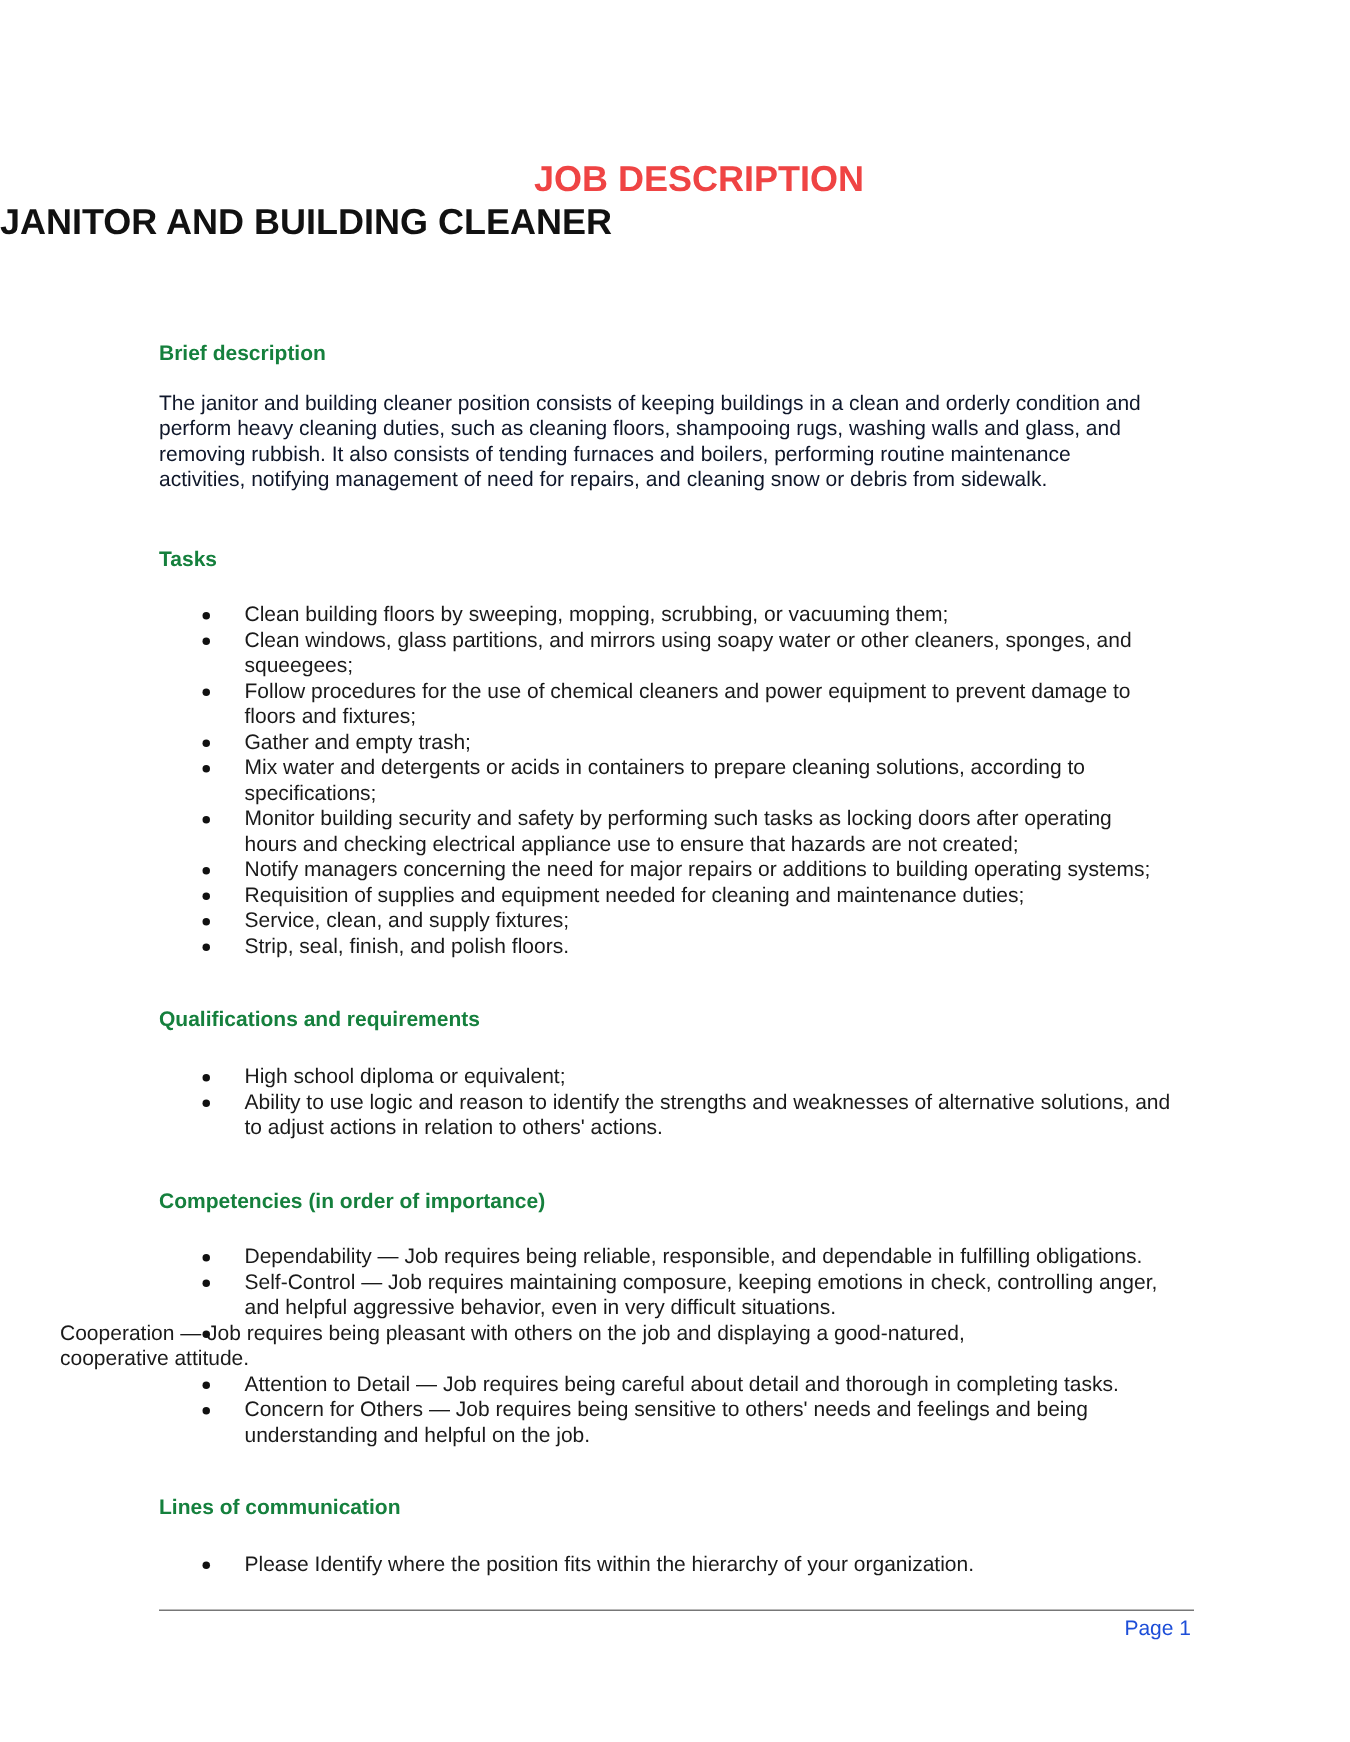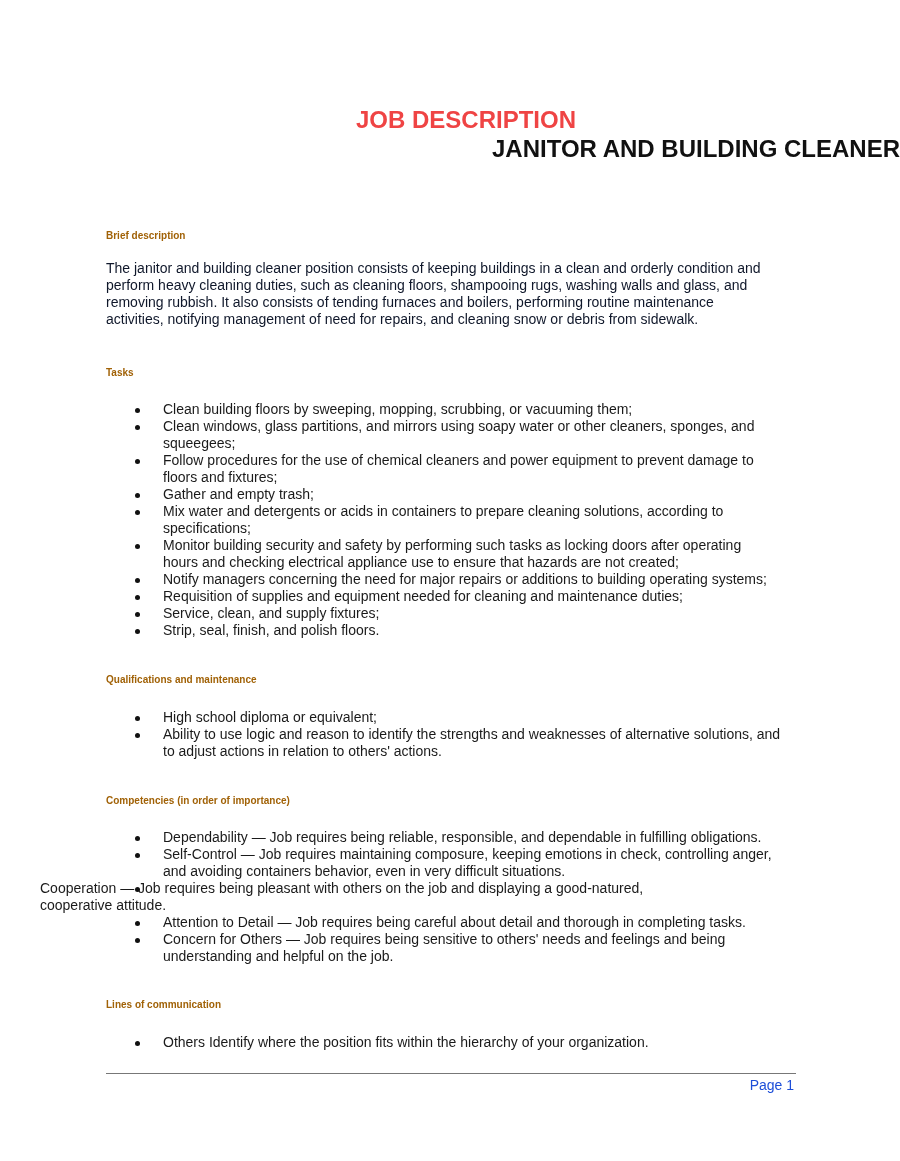--- a/index.html
+++ b/index.html
@@ -8,7 +8,7 @@
   .page { position: absolute; left: 0; top: 0; width: 900px; height: 1161px; }
   .title1 { position: absolute; top: 105px; left: 0; width: 900px; text-align: center;
             font-size: 24px; font-weight: bold; line-height: 30px; }
-  .title2 { position: absolute; top: 134px; left: 0; width: 900px; text-align: right;
+  .title2 { position: absolute; top: 134px; left: 0; width: 900px; text-align: left;
             font-size: 24px; font-weight: bold; line-height: 30px; color: #111; }
   .section-heading { position: absolute; left: 106px; font-size: 10px; font-weight: bold;
                      line-height: 17px; color: #a16207; }

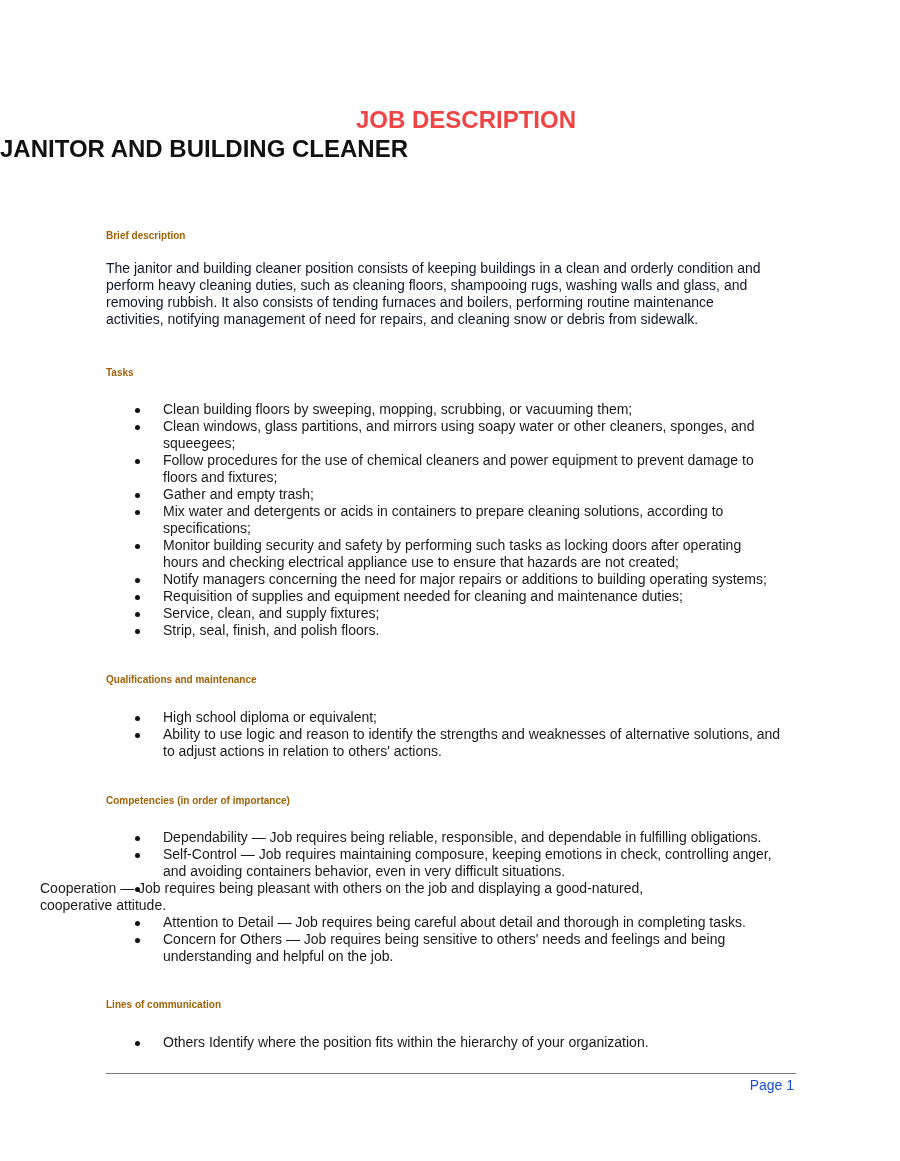--- a/index.html
+++ b/index.html
@@ -10,8 +10,8 @@
             font-size: 24px; font-weight: bold; line-height: 30px; }
   .title2 { position: absolute; top: 134px; left: 0; width: 900px; text-align: left;
             font-size: 24px; font-weight: bold; line-height: 30px; color: #111; }
-  .section-heading { position: absolute; left: 106px; font-size: 10px; font-weight: bold;
-                     line-height: 17px; color: #a16207; }
+  .section-heading { position: absolute; left: 106px; font-size: 14px; font-weight: bold;
+                     line-height: 17px; color: #15803d; }
   .para { position: absolute; left: 106px; width: 700px; font-size: 14px; line-height: 17px; color: #0f172a; }
   ul.bullets { position: absolute; left: 0; margin: 4px; padding: 0; list-style: none; width: 800px; }
   ul.bullets li { position: relative; padding-left: 159px; font-size: 14px; line-height: 17px;

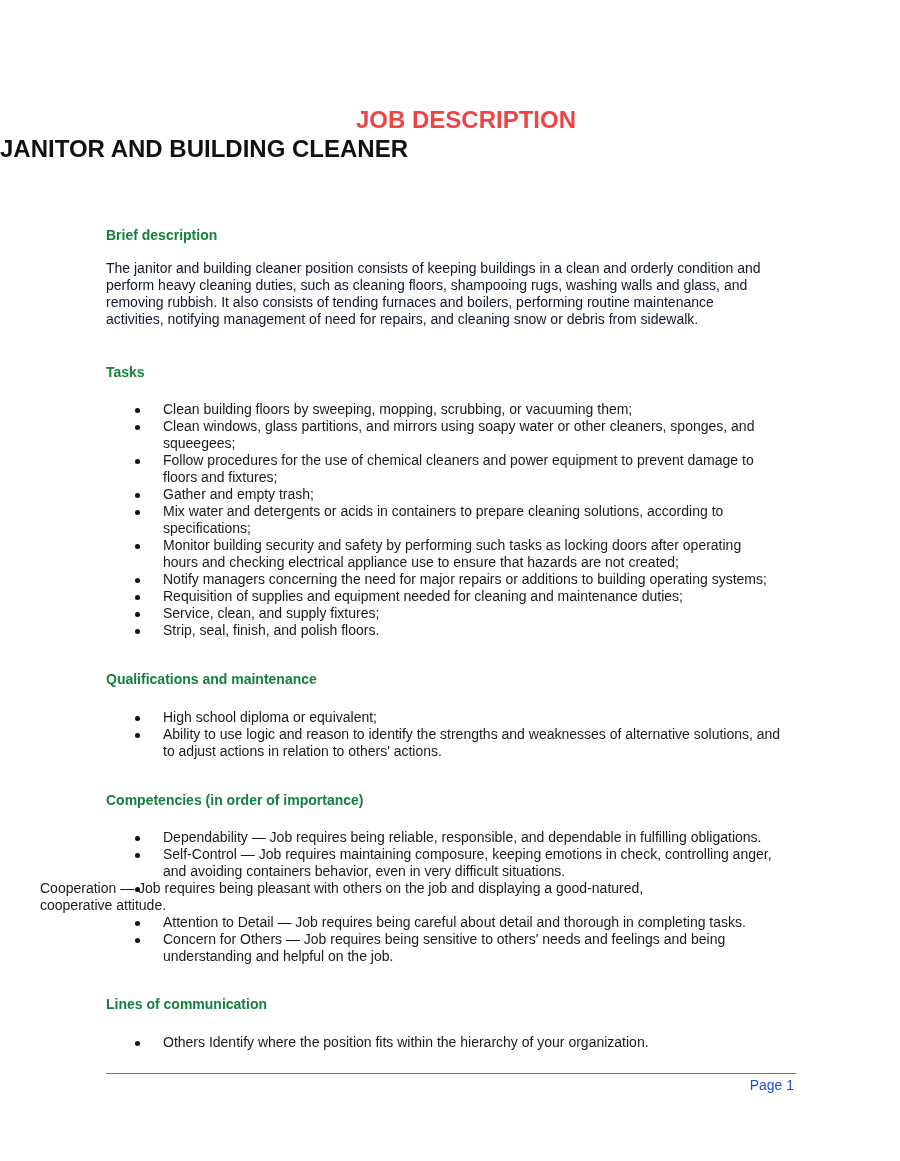--- a/index.html
+++ b/index.html
@@ -52,7 +52,7 @@
     <li><span class="dot"></span><span>Strip, seal, finish, and polish floors.</span></li>
   </ul>
 
-  <div class="section-heading" style="top:671px;">Qualifications and maintenance</div>
+  <div class="section-heading" style="top:671px;">Qualifications and requirements</div>
   <ul class="bullets" style="top:705px;">
     <li><span class="dot"></span><span>High school diploma or equivalent;</span></li>
     <li style="width:630px;"><span class="dot"></span><span>Ability to use logic and reason to identify the strengths and weaknesses of alternative solutions, and to adjust actions in relation to others' actions.</span></li>

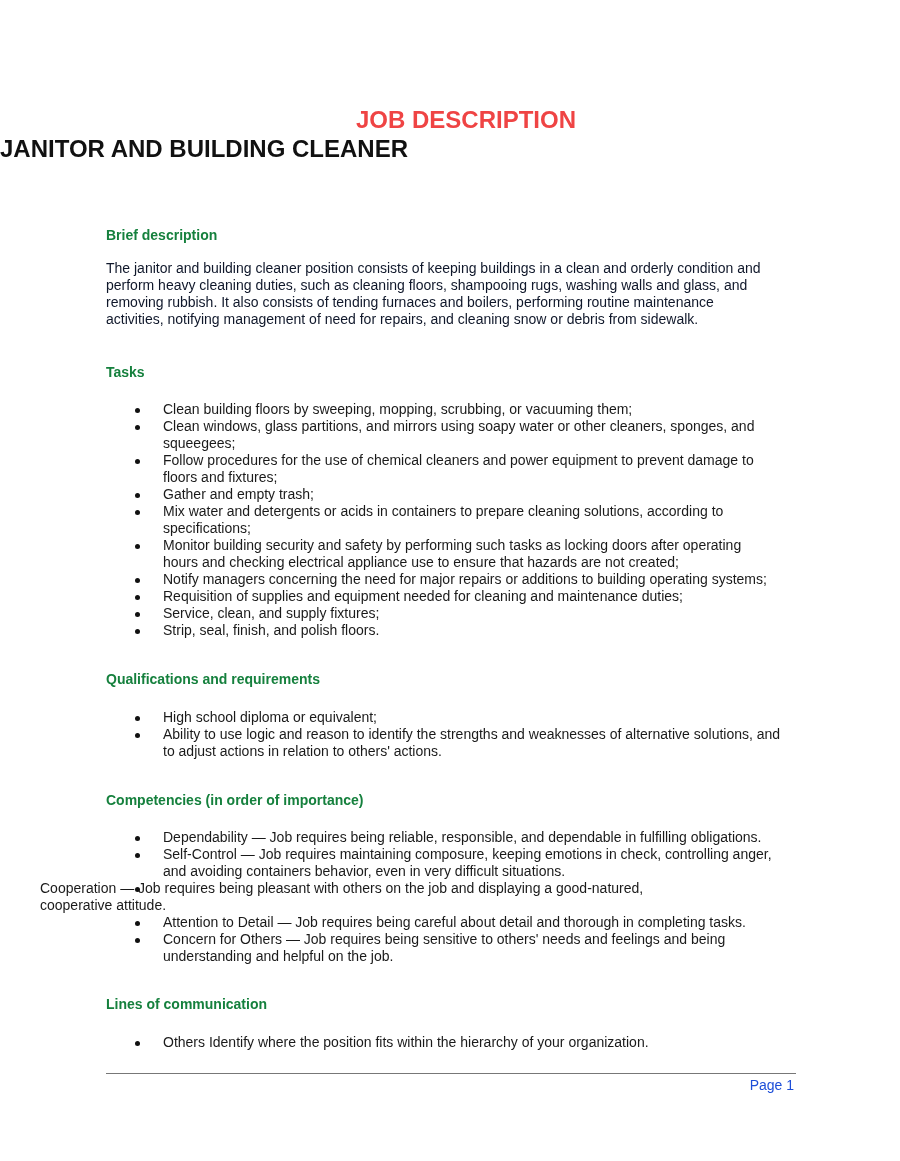--- a/index.html
+++ b/index.html
@@ -61,7 +61,7 @@
   <div class="section-heading" style="top:792px;">Competencies (in order of importance)</div>
   <ul class="bullets" style="top:825px;">
     <li style="width:650px;white-space:nowrap;"><span class="dot"></span><span>Dependability — Job requires being reliable, responsible, and dependable in fulfilling obligations.</span></li>
-    <li style="width:610px;"><span class="dot"></span><span>Self-Control — Job requires maintaining composure, keeping emotions in check, controlling anger, and avoiding containers behavior, even in very difficult situations.</span></li>
+    <li style="width:610px;"><span class="dot"></span><span>Self-Control — Job requires maintaining composure, keeping emotions in check, controlling anger, and helpful aggressive behavior, even in very difficult situations.</span></li>
     <li style="width:645px;padding-left:36px;"><span class="dot"></span><span>Cooperation — Job requires being pleasant with others on the job and displaying a good-natured, cooperative attitude.</span></li>
     <li style="width:645px;white-space:nowrap;"><span class="dot"></span><span>Attention to Detail — Job requires being careful about detail and thorough in completing tasks.</span></li>
     <li style="width:600px;"><span class="dot"></span><span>Concern for Others — Job requires being sensitive to others' needs and feelings and being understanding and helpful on the job.</span></li>

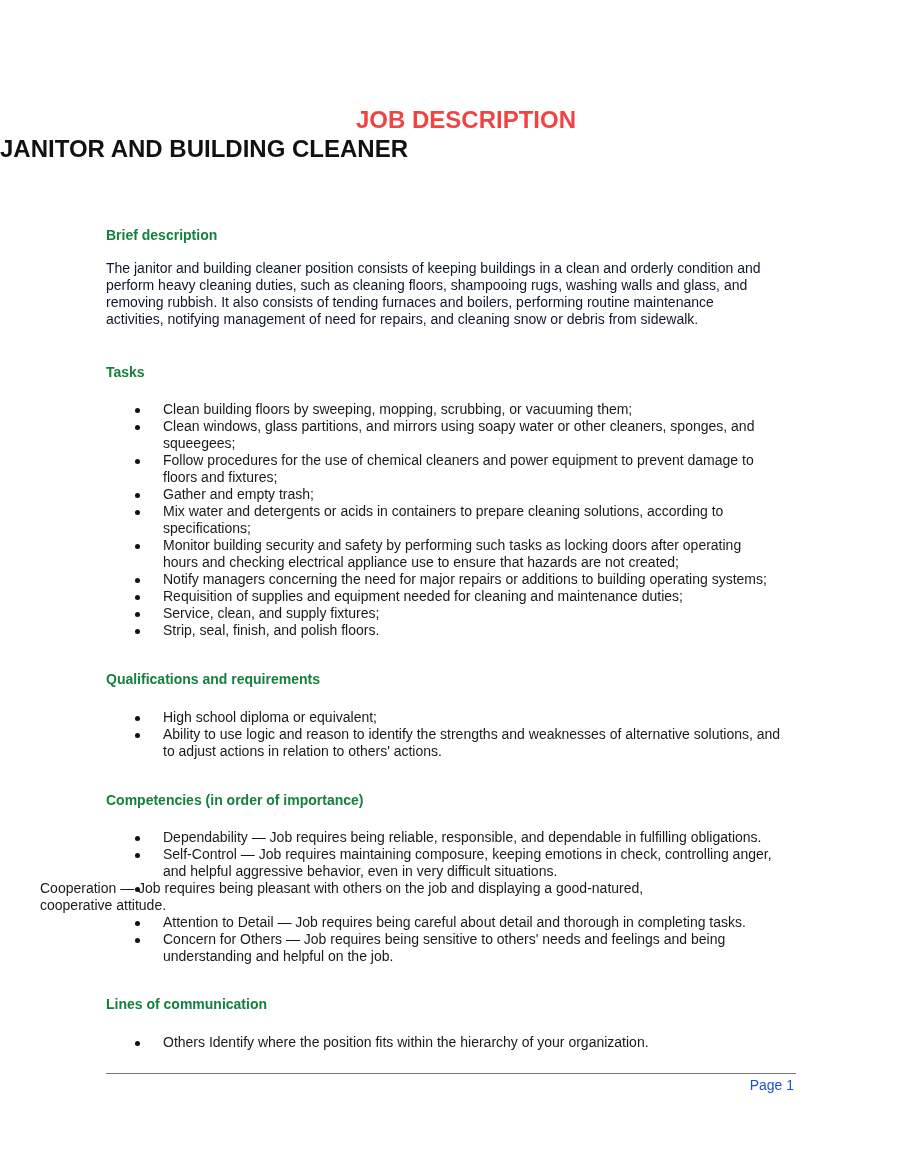--- a/index.html
+++ b/index.html
@@ -69,7 +69,7 @@
 
   <div class="section-heading" style="top:996px;">Lines of communication</div>
   <ul class="bullets" style="top:1030px;">
-    <li><span class="dot"></span><span>Others Identify where the position fits within the hierarchy of your organization.</span></li>
+    <li><span class="dot"></span><span>Please Identify where the position fits within the hierarchy of your organization.</span></li>
   </ul>
 
   <div class="footer-rule"></div>

